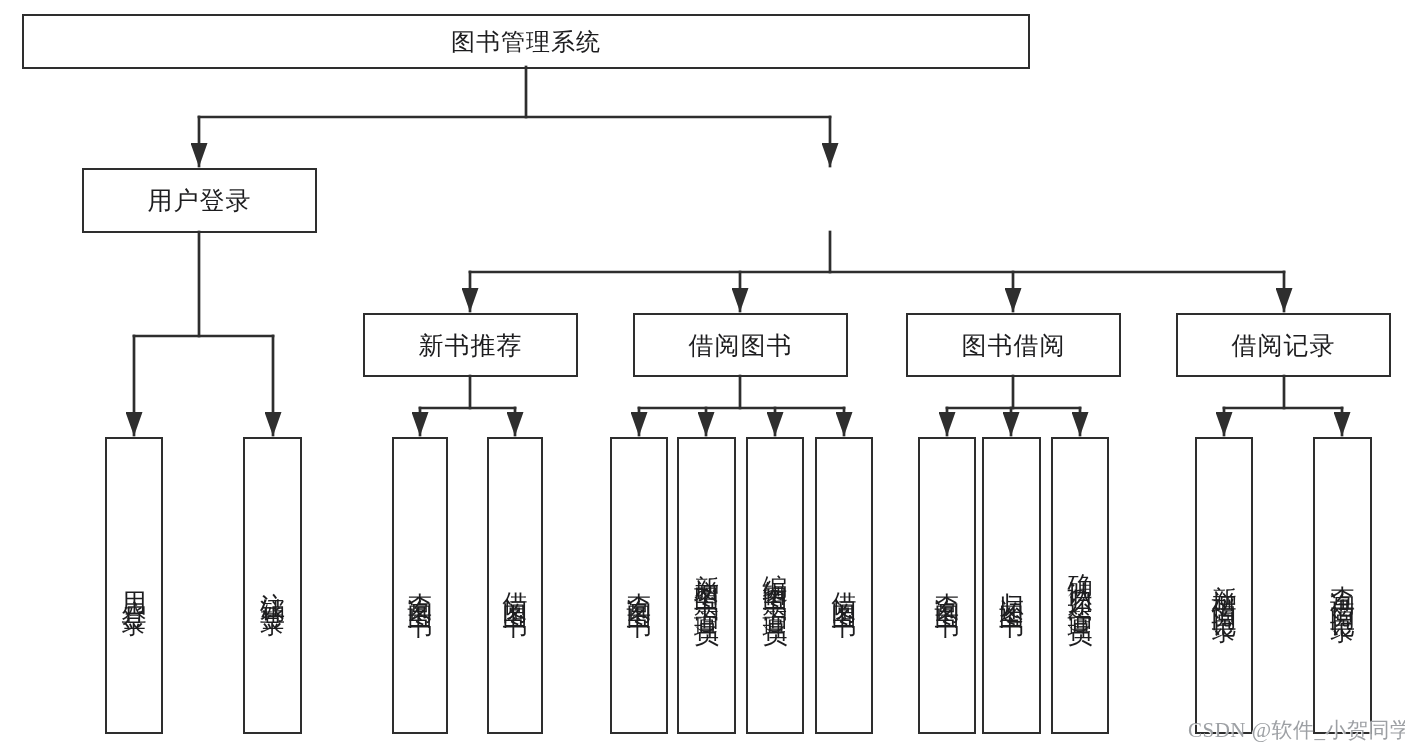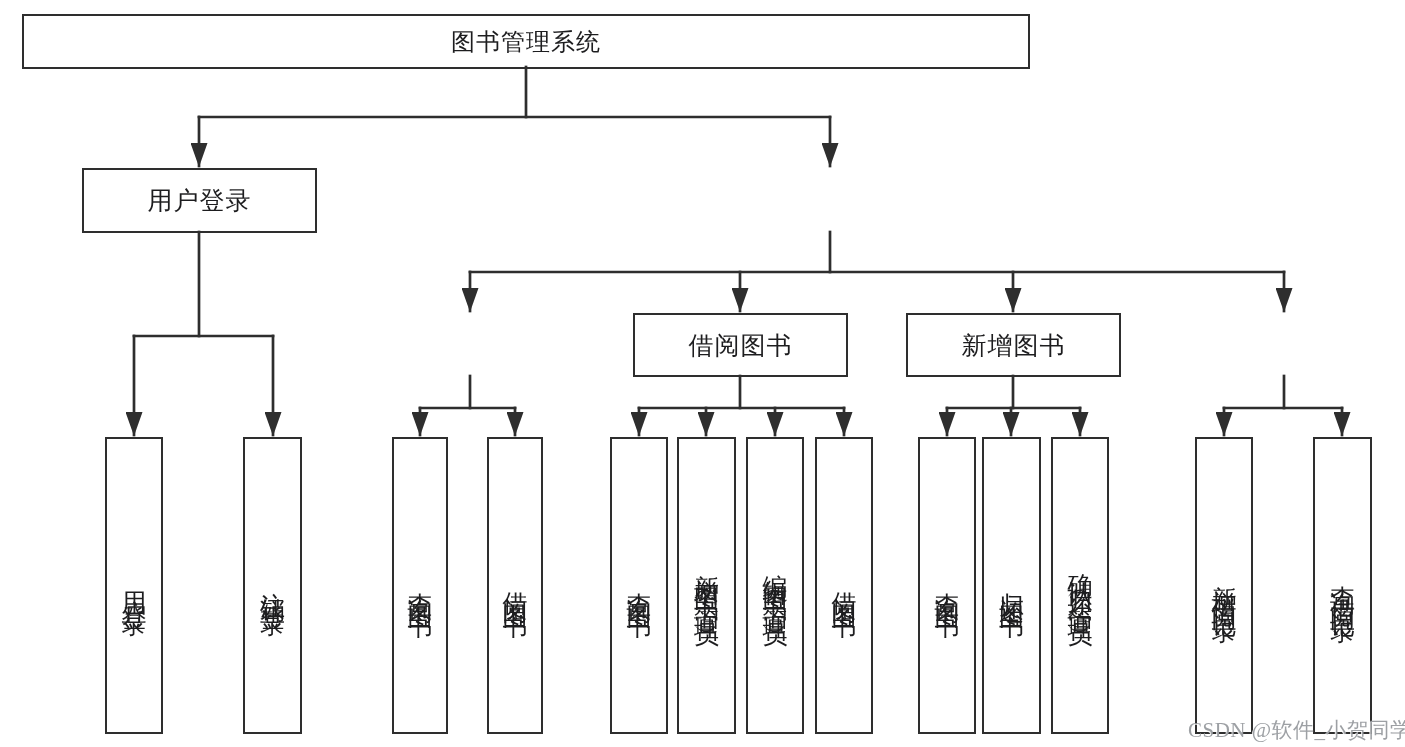--- a/index.html
+++ b/index.html
@@ -107,6 +107,9 @@
     <span>用户登录</span>
   </div>
 
+  <div class="box hbox" style="left:363px;top:313px;width:215px;height:64px">
+    <span>新书推荐</span>
+  </div>
   <div class="box hbox" style="left:633px;top:313px;width:215px;height:64px">
     <span>借阅图书</span>
   </div>

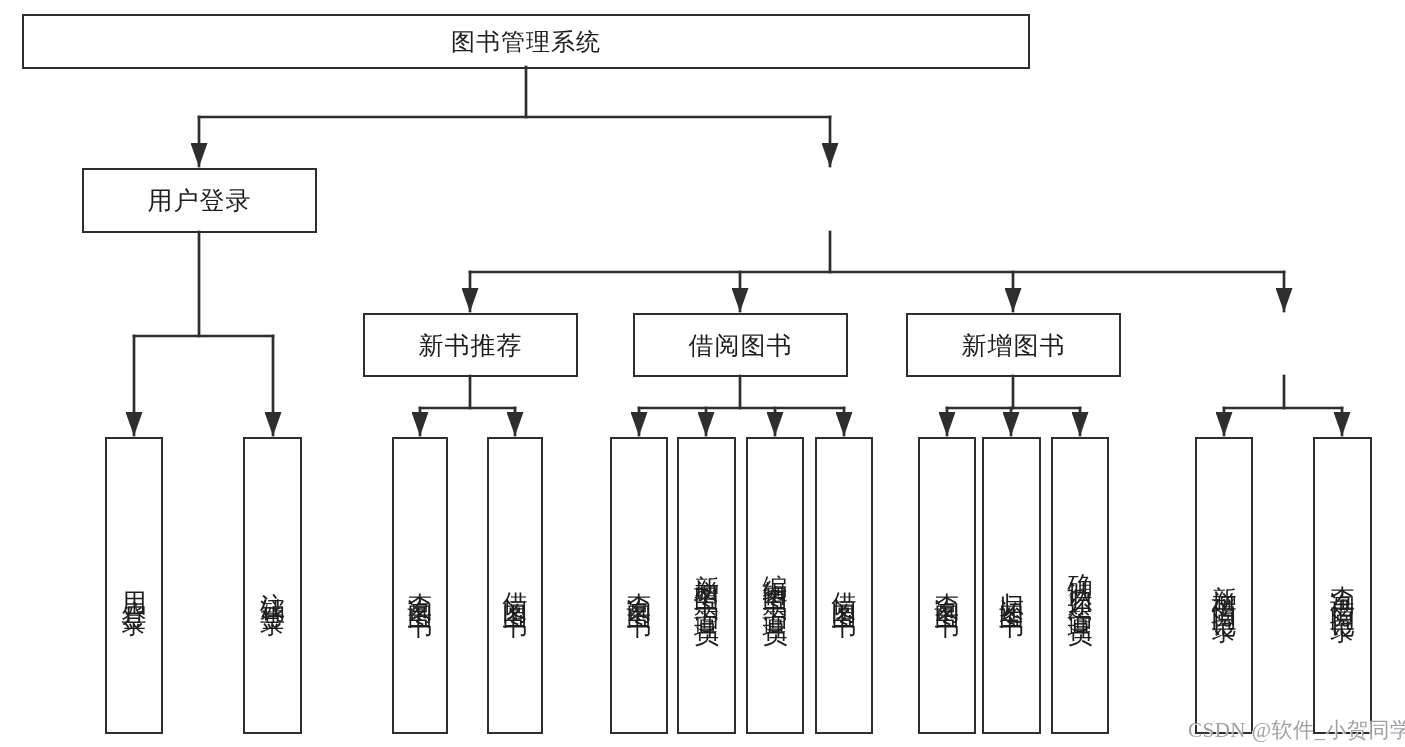--- a/index.html
+++ b/index.html
@@ -114,7 +114,7 @@
     <span>借阅图书</span>
   </div>
   <div class="box hbox" style="left:906px;top:313px;width:215px;height:64px">
-    <span>新增图书</span>
+    <span>图书借阅</span>
   </div>
 
   <div class="box leaf" style="left:105px;top:437px;width:58px;height:297px">

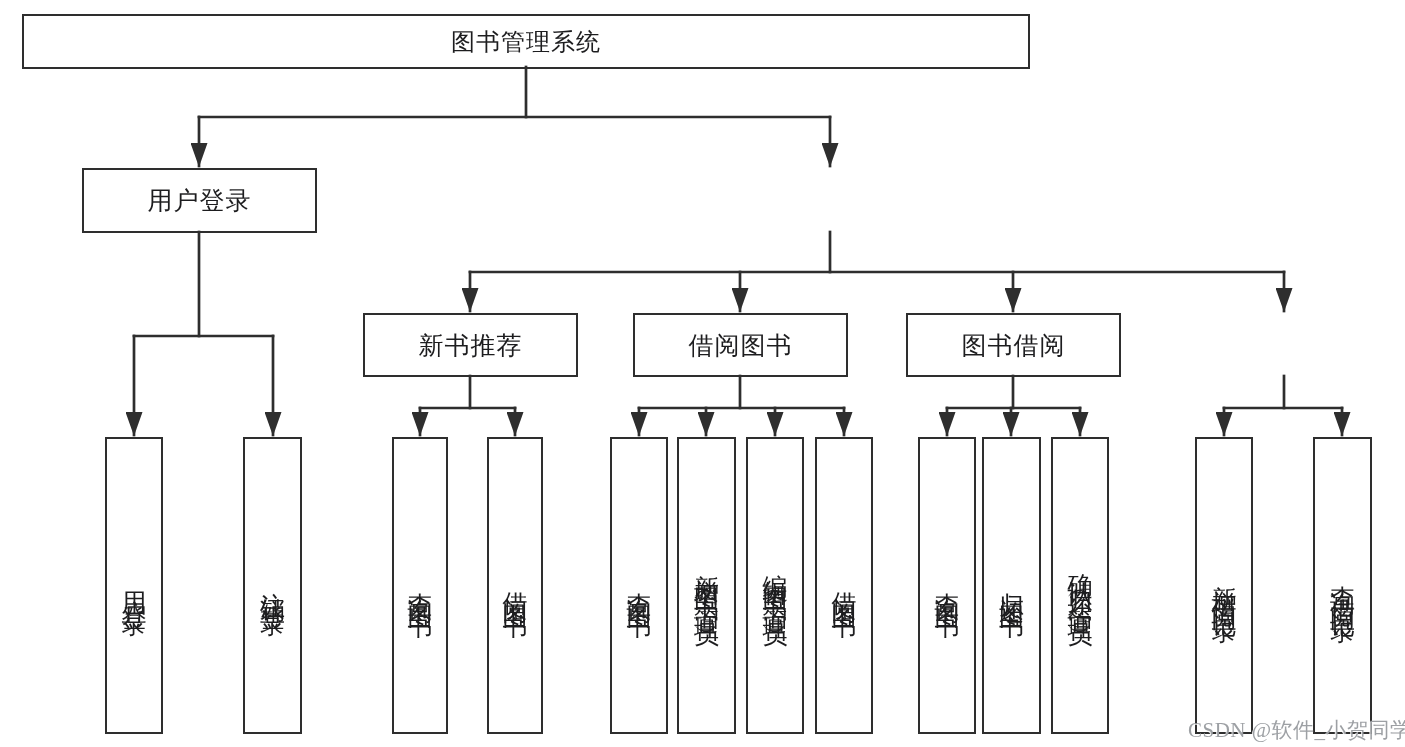--- a/index.html
+++ b/index.html
@@ -116,6 +116,9 @@
   <div class="box hbox" style="left:906px;top:313px;width:215px;height:64px">
     <span>图书借阅</span>
   </div>
+  <div class="box hbox" style="left:1176px;top:313px;width:215px;height:64px">
+    <span>借阅记录</span>
+  </div>
 
   <div class="box leaf" style="left:105px;top:437px;width:58px;height:297px">
     <span class="vlbl">用户登录</span>

